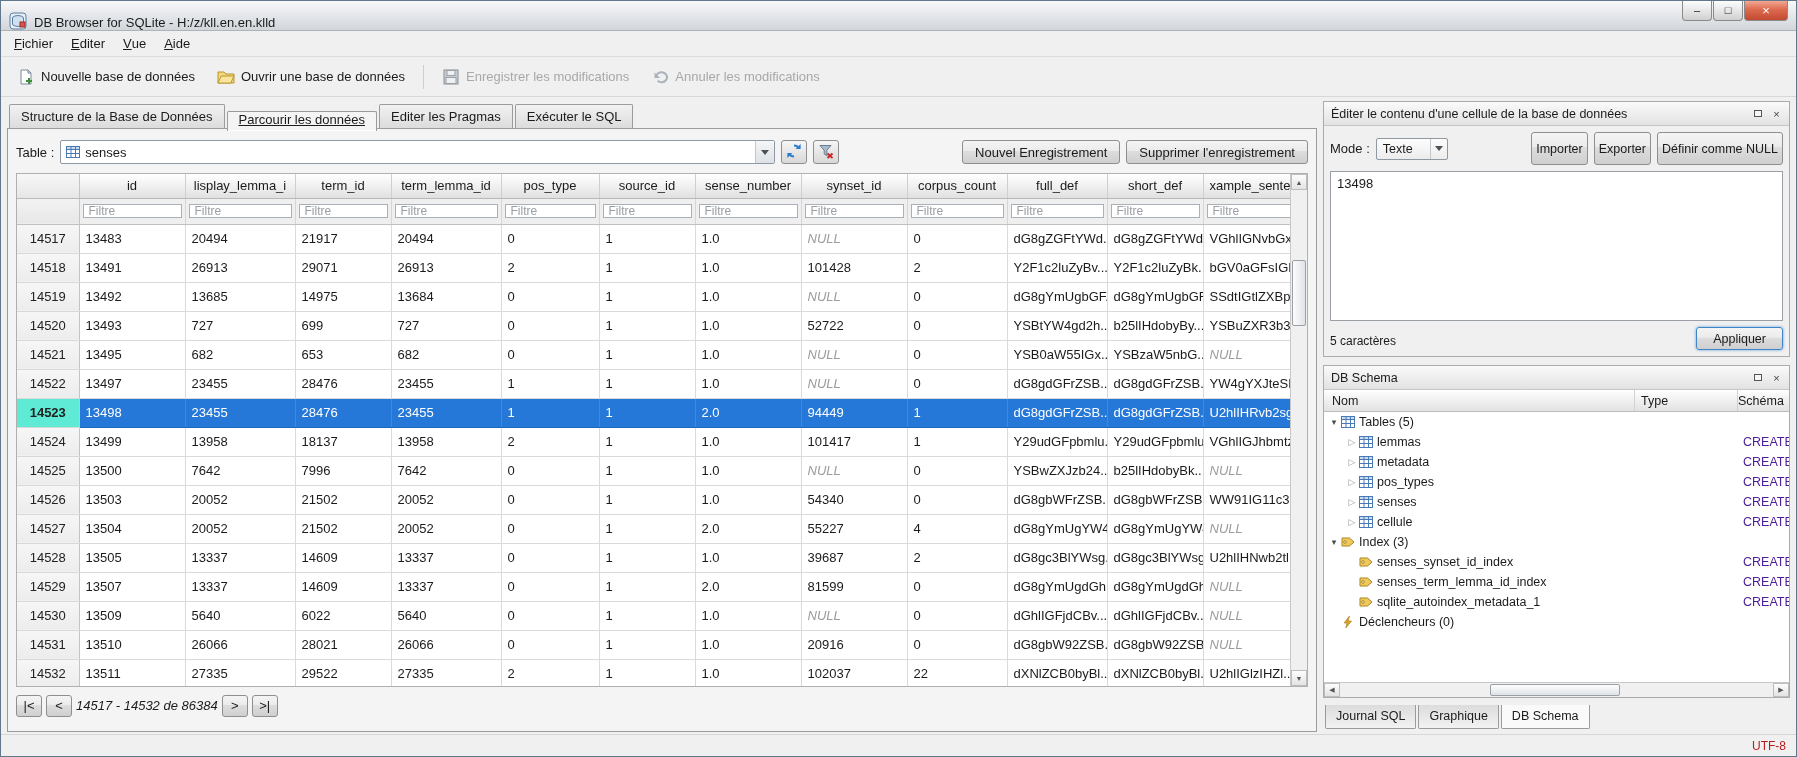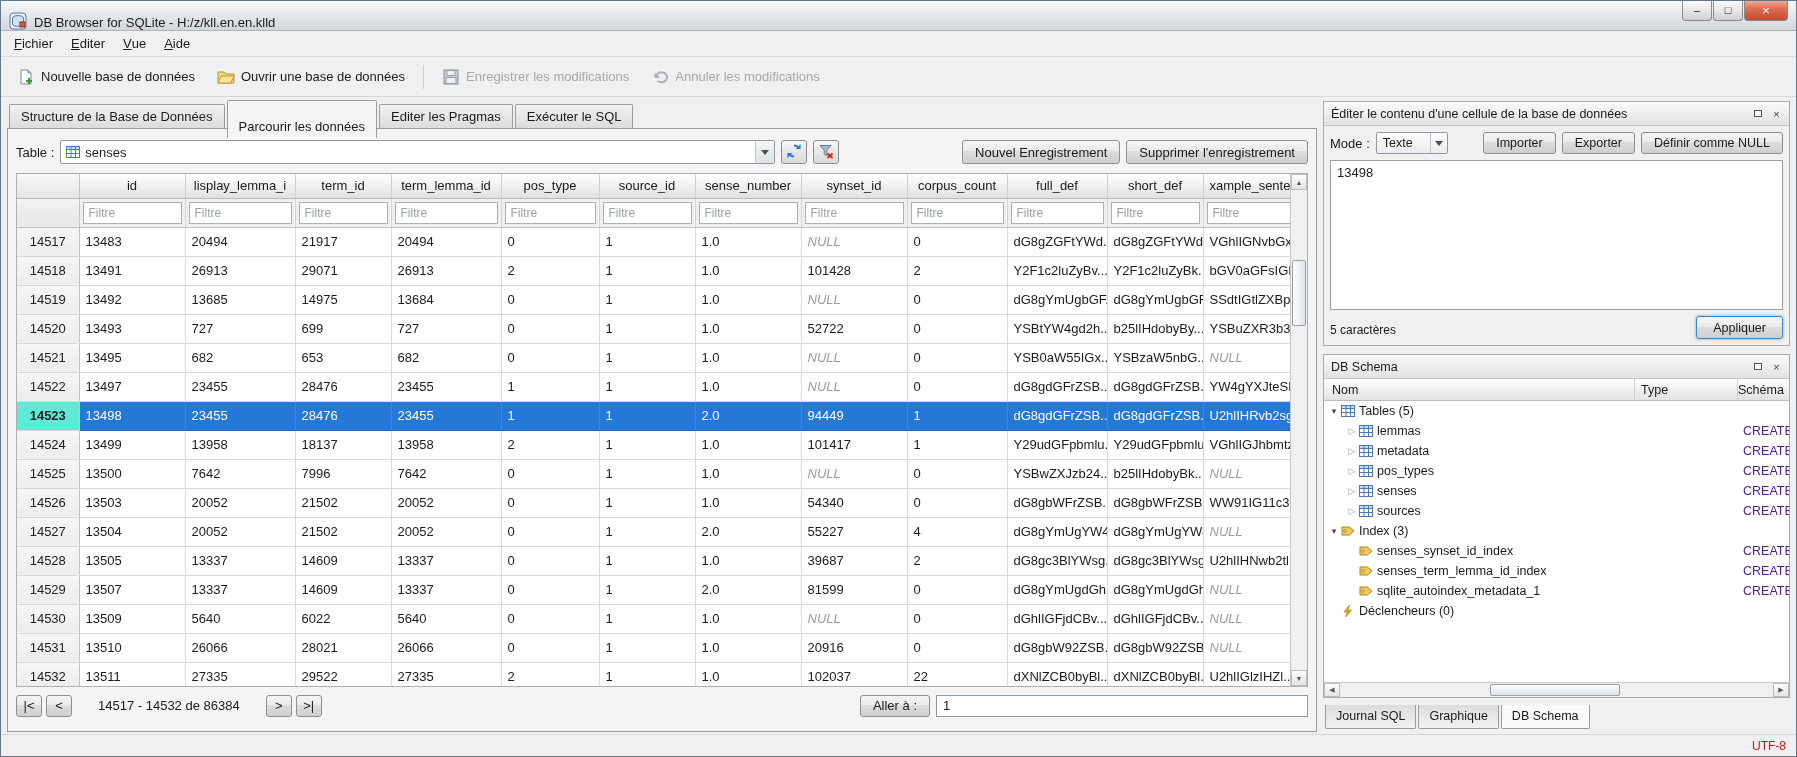--- a/index.html
+++ b/index.html
@@ -42,7 +42,7 @@
   .tabbar { display:flex; align-items:flex-end; height:27px; padding-left:2px; }
   .tab { padding:4px 11px; font-size:13px; border:1px solid #9b9b9b; border-bottom:none; border-radius:2px 2px 0 0;
          background:linear-gradient(#f2f2f2,#dcdcdc); margin-right:2px; position:relative; top:0; }
-  .tab.active { background:#f4f4f4; padding-top:18px; top:10px; z-index:3; box-shadow:0 -1px 0 #fff inset; }
+  .tab.active { background:#f4f4f4; padding-top:0; top:3px; z-index:3; box-shadow:0 -1px 0 #fff inset;text-decoration:underline; }
 
   .frame { flex:1; border:1px solid #9b9b9b; background:#f4f4f4; padding:8px; display:flex; flex-direction:column; min-height:0; position:relative; z-index:2; }
 

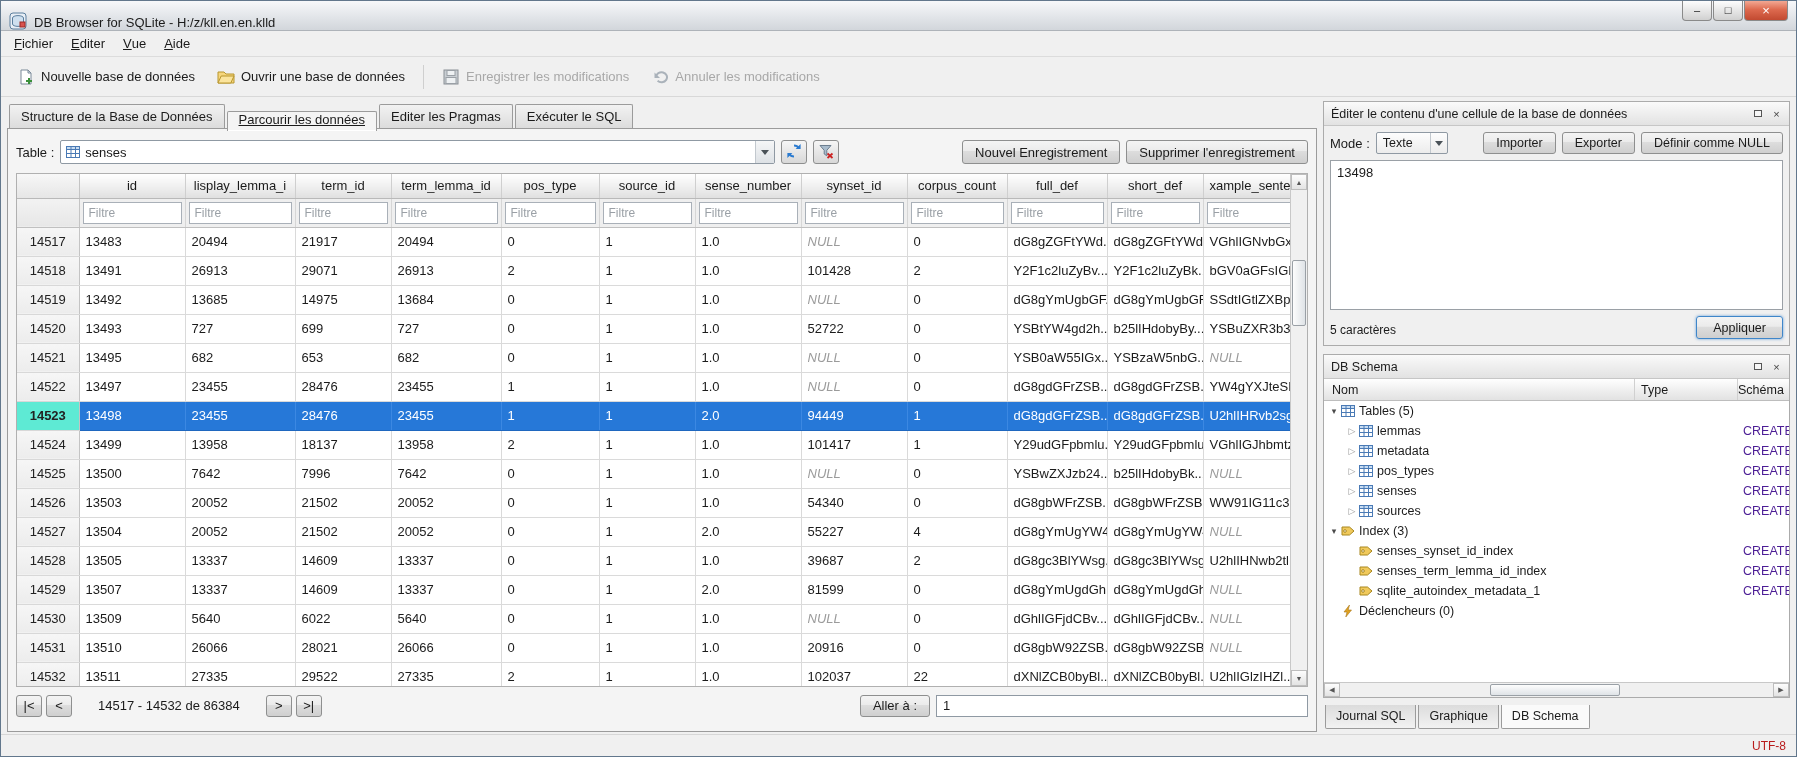--- a/index.html
+++ b/index.html
@@ -111,7 +111,7 @@
   .combo2 { width:72px; height:22px; border:1px solid #8f99a3; background:linear-gradient(#fdfdfd,#ececec); display:flex; align-items:center; border-radius:2px; }
   .combo2 .ctext { flex:1; padding-left:6px; font-size:12.5px; }
   .combo2 .carrow { width:17px; align-self:stretch; border-left:1px solid #c2c8ce; display:flex; align-items:center; justify-content:center; }
-  .smallbtn { height:22px; padding:1px 12px; font-size:12.5px; }
+  .smallbtn { height:33px; padding:1px 4px; font-size:12.5px; }
   .cellarea { height:150px; border:1px solid #9aa0a6; background:#fff; padding:4px 6px; font-size:13px; overflow:hidden; }
   .cellinfo { display:flex; align-items:flex-end; gap:8px; }
   .ci-lines { flex:1; font-size:12px; line-height:1.5; color:#1b1b1b; }

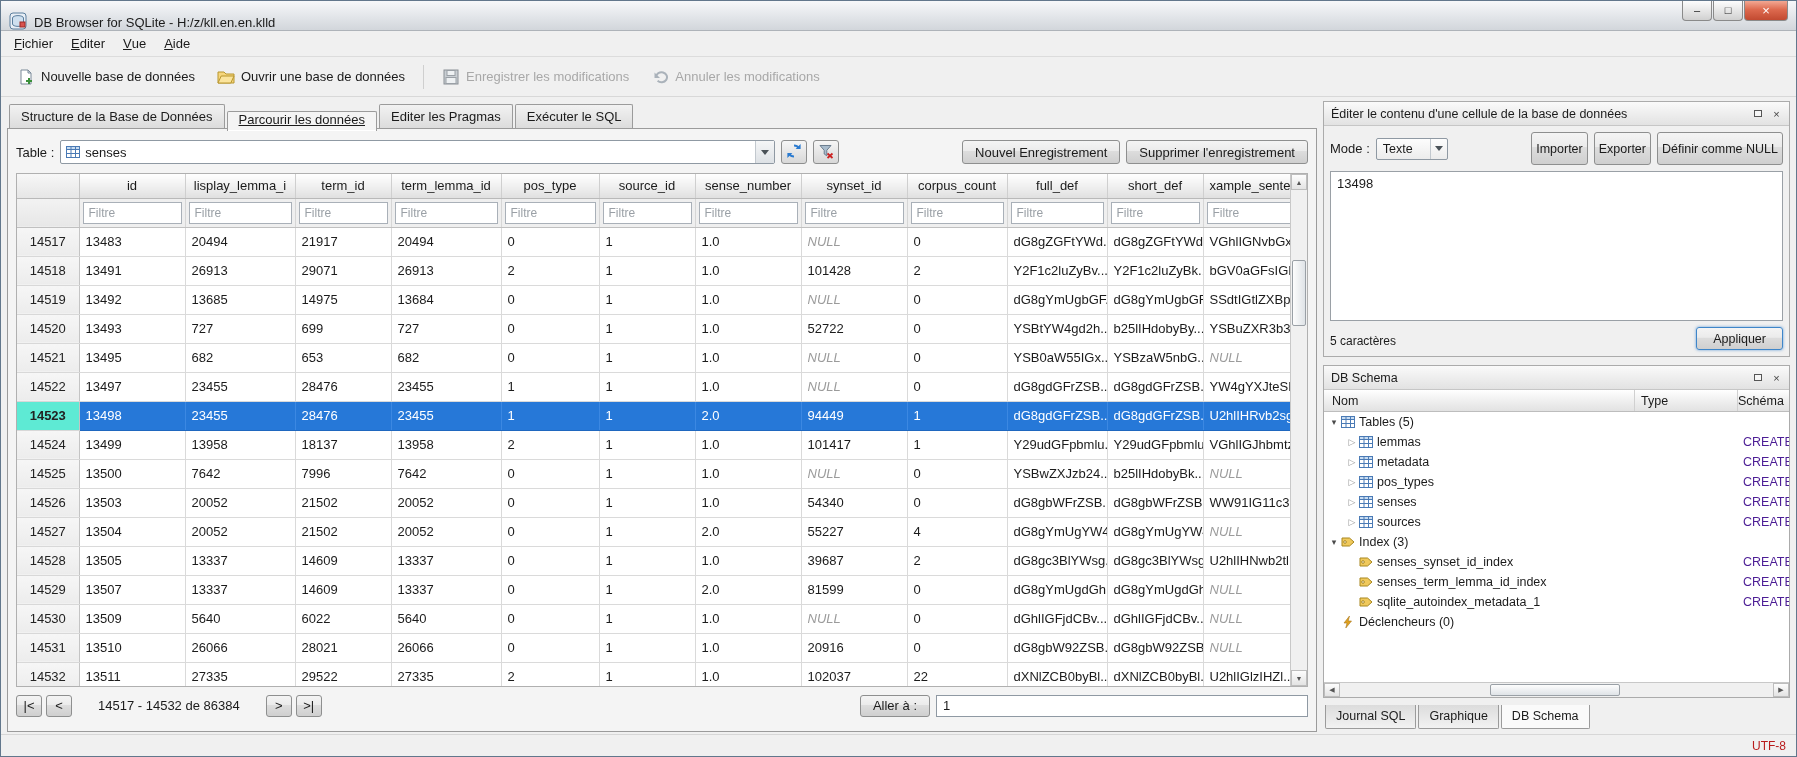--- a/index.html
+++ b/index.html
@@ -71,7 +71,7 @@
   .grid thead th.corner { height:24px; background:linear-gradient(#f7f7f7,#e6e6e6); border-right:1px solid #c4c4c4; border-bottom:1px solid #b9b9b9; }
   .grid tr.filterrow th { height:26px; background:linear-gradient(#f2f2f2,#e7e7e7); border-right:1px solid #c4c4c4; border-bottom:1px solid #c0c0c0; }
   .grid tr.filterrow td { height:26px; border-right:1px solid #d6d6d6; border-bottom:1px solid #c0c0c0; padding:0; background:#efefef; }
-  .filterbox { margin:3px 3px; height:22px; border:1px solid #a9b0b8; background:#fff; color:#9aa0a6;
+  .filterbox { margin:3px 3px; height:14px; border:1px solid #a9b0b8; background:#fff; color:#9aa0a6;
                font-size:12px; display:flex; align-items:center; padding-left:5px; }
   .grid tbody th.rownum { background:linear-gradient(#f6f6f6,#ececec); border-right:1px solid #c4c4c4; border-bottom:1px solid #d8d8d8;
                font-weight:400; text-align:center; color:#222; }

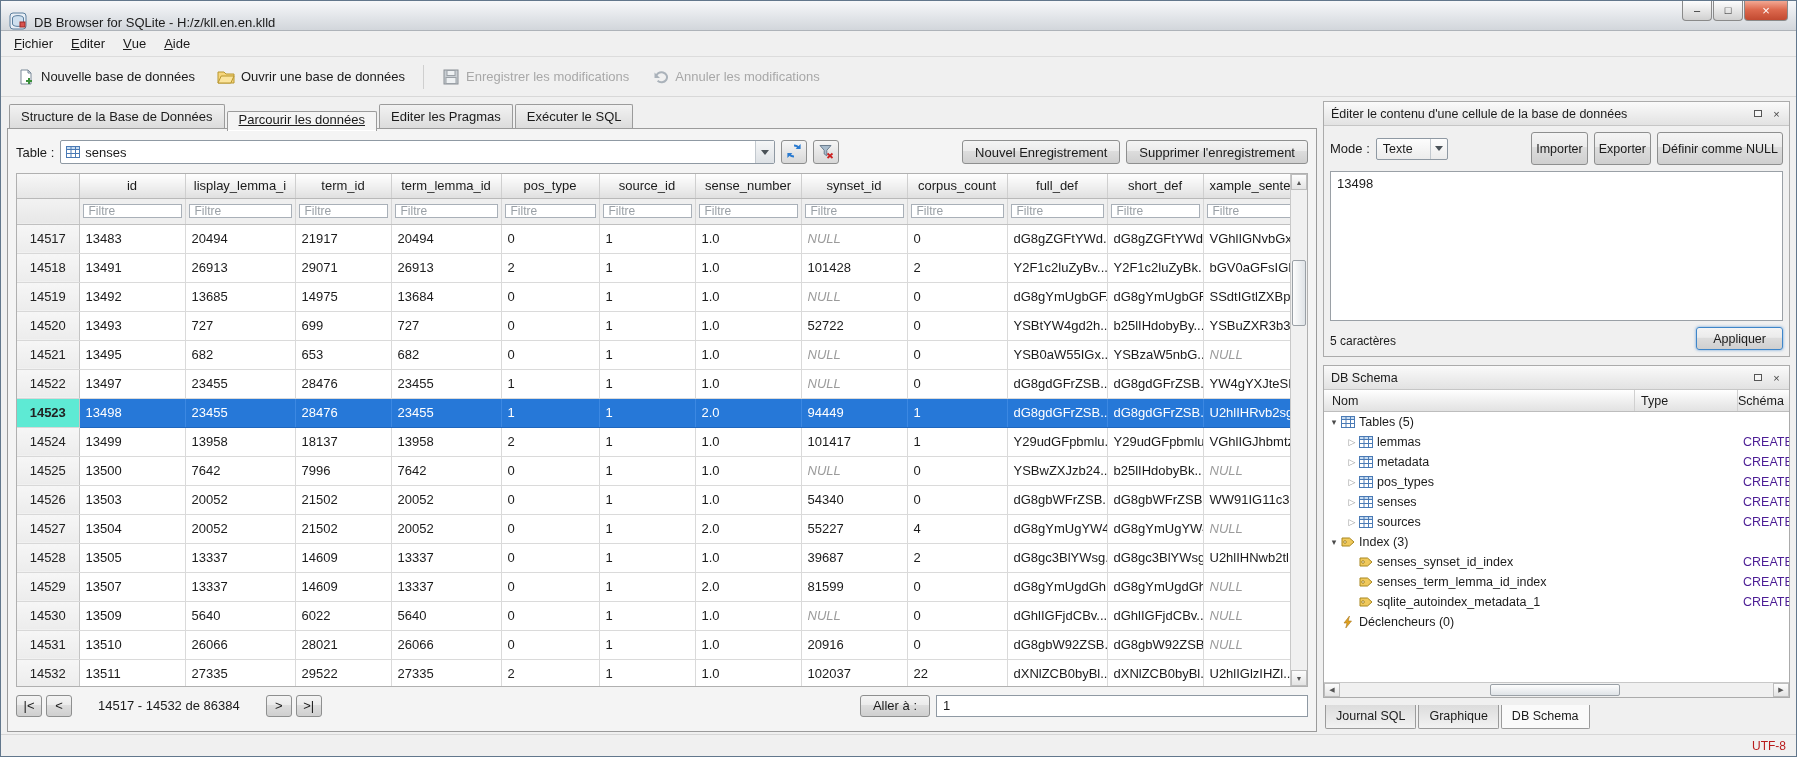--- a/index.html
+++ b/index.html
@@ -713,7 +713,7 @@
                   <path d="M0.5 7.5h13M5 0.5v11M9.5 0.5v11" stroke="#4a7ab5"></path>
                 </svg>
               </span>
-              <span>sources</span>
+              <span>cellule</span>
               <span class="tschema">CREATE</span>
             </div>
             <div class="trow" style="padding-left: 4px;">

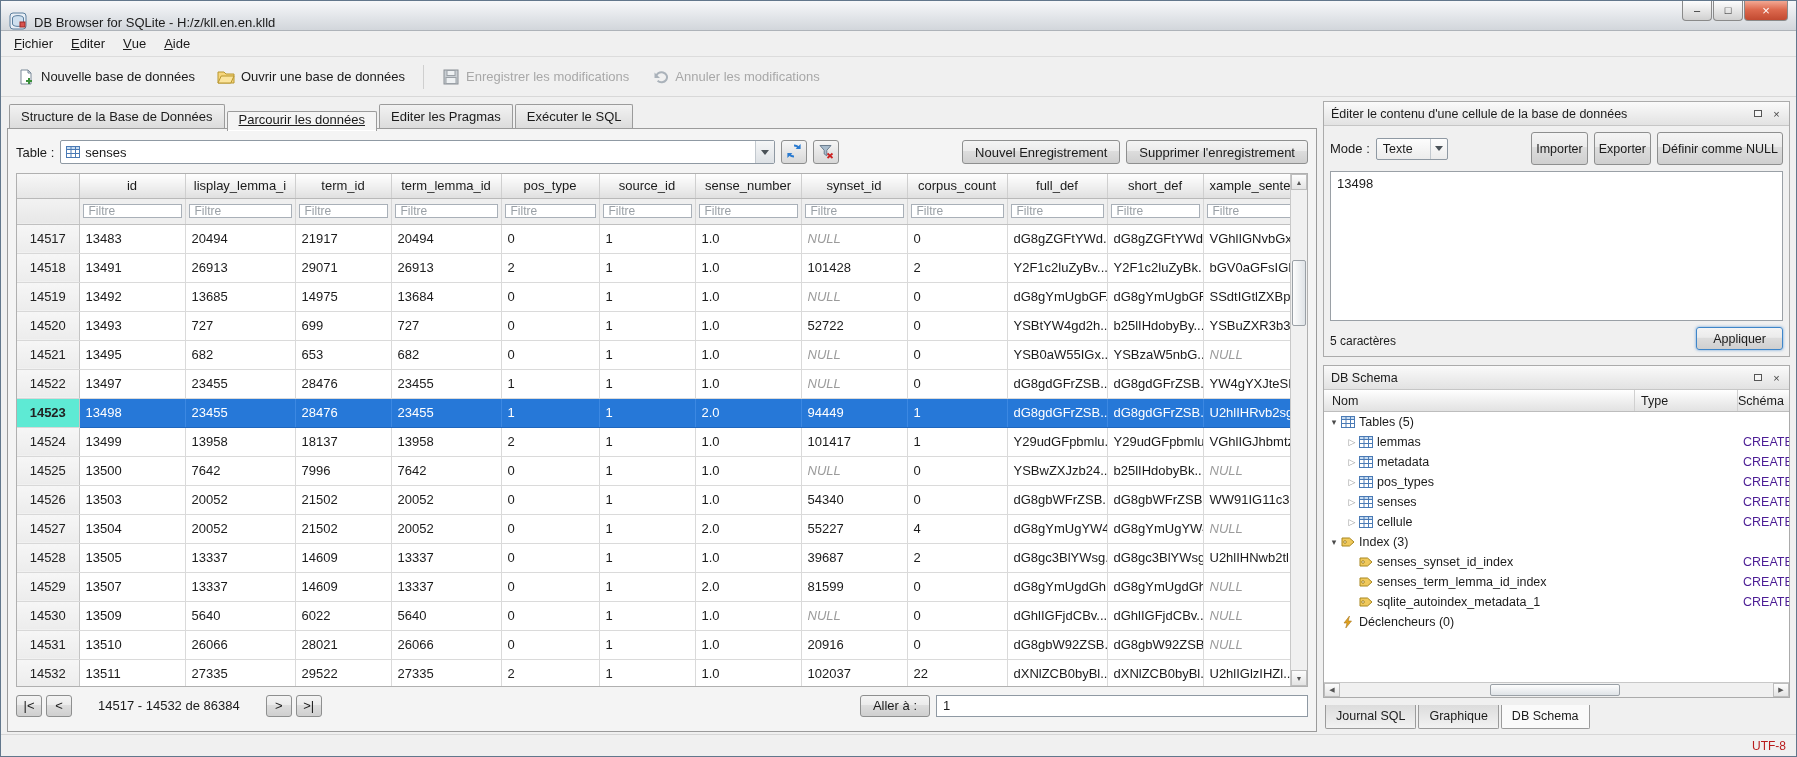--- a/index.html
+++ b/index.html
@@ -93,7 +93,7 @@
   
   .pager { height:32px; flex:0 0 32px; display:flex; align-items:center; gap:4px; padding-top:5px; }
   .pbtn { width:26px; height:22px; padding:0; justify-content:center; }
-  .prange { margin:0 22px; font-size:13px; }
+  .prange { margin:0 0; font-size:13px;font-style:italic; }
   .goto-group { margin-left:auto; display:flex; align-items:center; gap:6px; }
   .goto-btn { height:22px; }
   .goto-input { width:372px; height:22px; border:1px solid #8f99a3; background:#fff; display:flex; align-items:center; padding-left:6px; font-size:13px; }

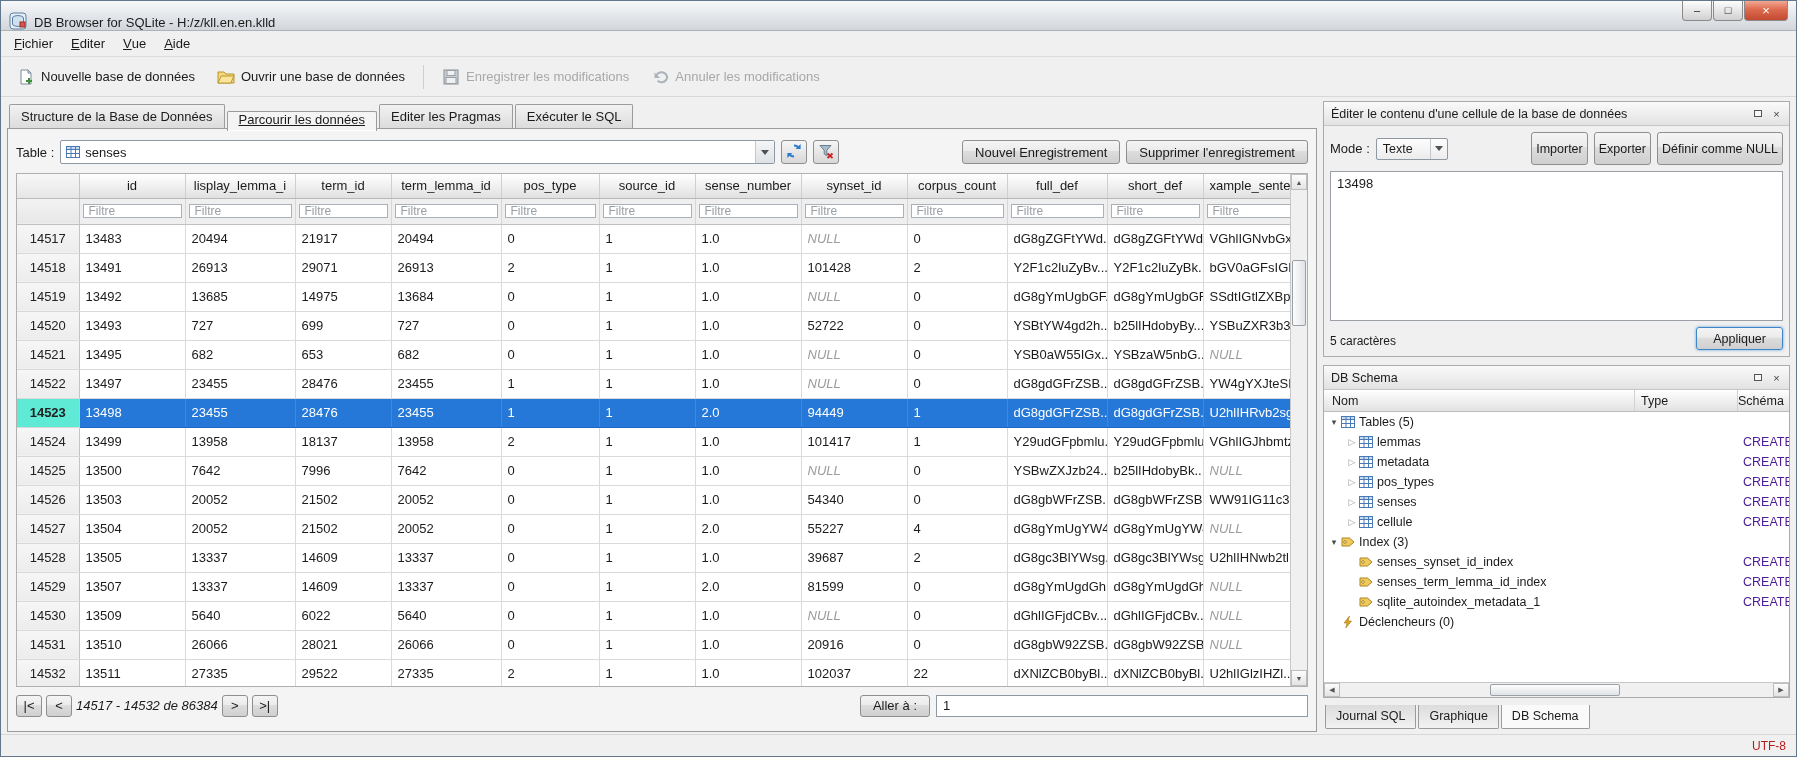--- a/index.html
+++ b/index.html
@@ -592,10 +592,6 @@
           <span class="prange">14517 - 14532 de 86384</span>
           <span class="pushbtn pbtn">&gt;</span>
           <span class="pushbtn pbtn">&gt;|</span>
-          <span class="goto-group">
-            <span class="pushbtn goto-btn">Aller à :</span>
-            <span class="goto-input">1</span>
-          </span>
         </div>
       </div>
     </div>

